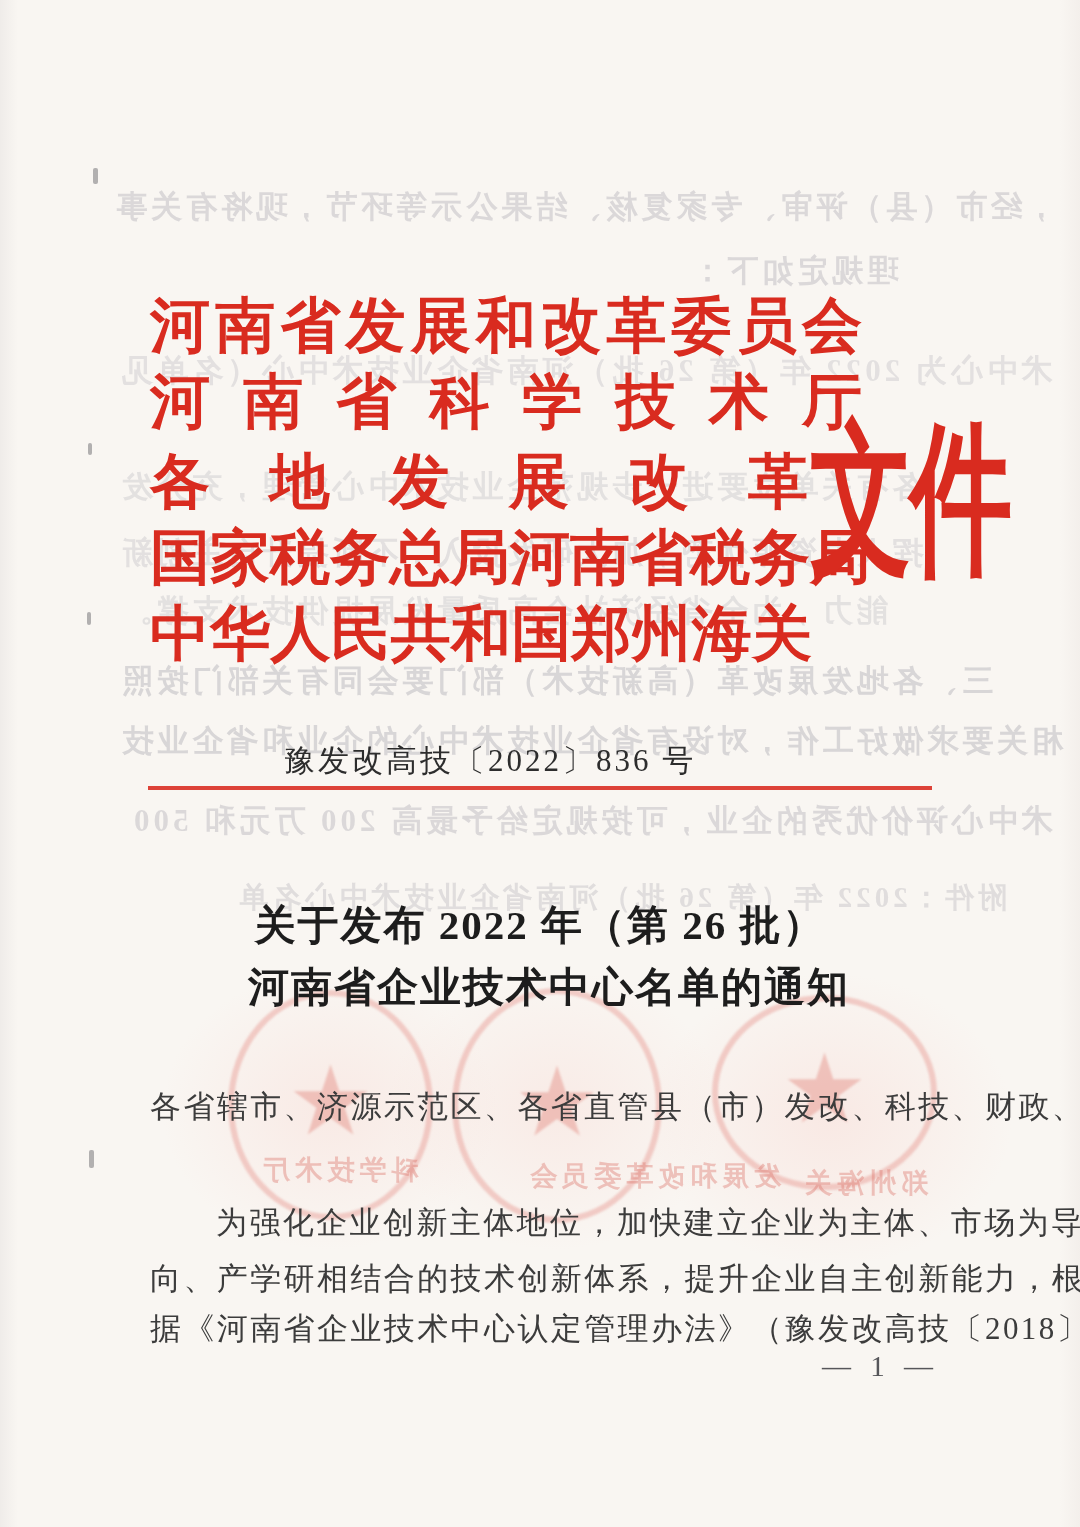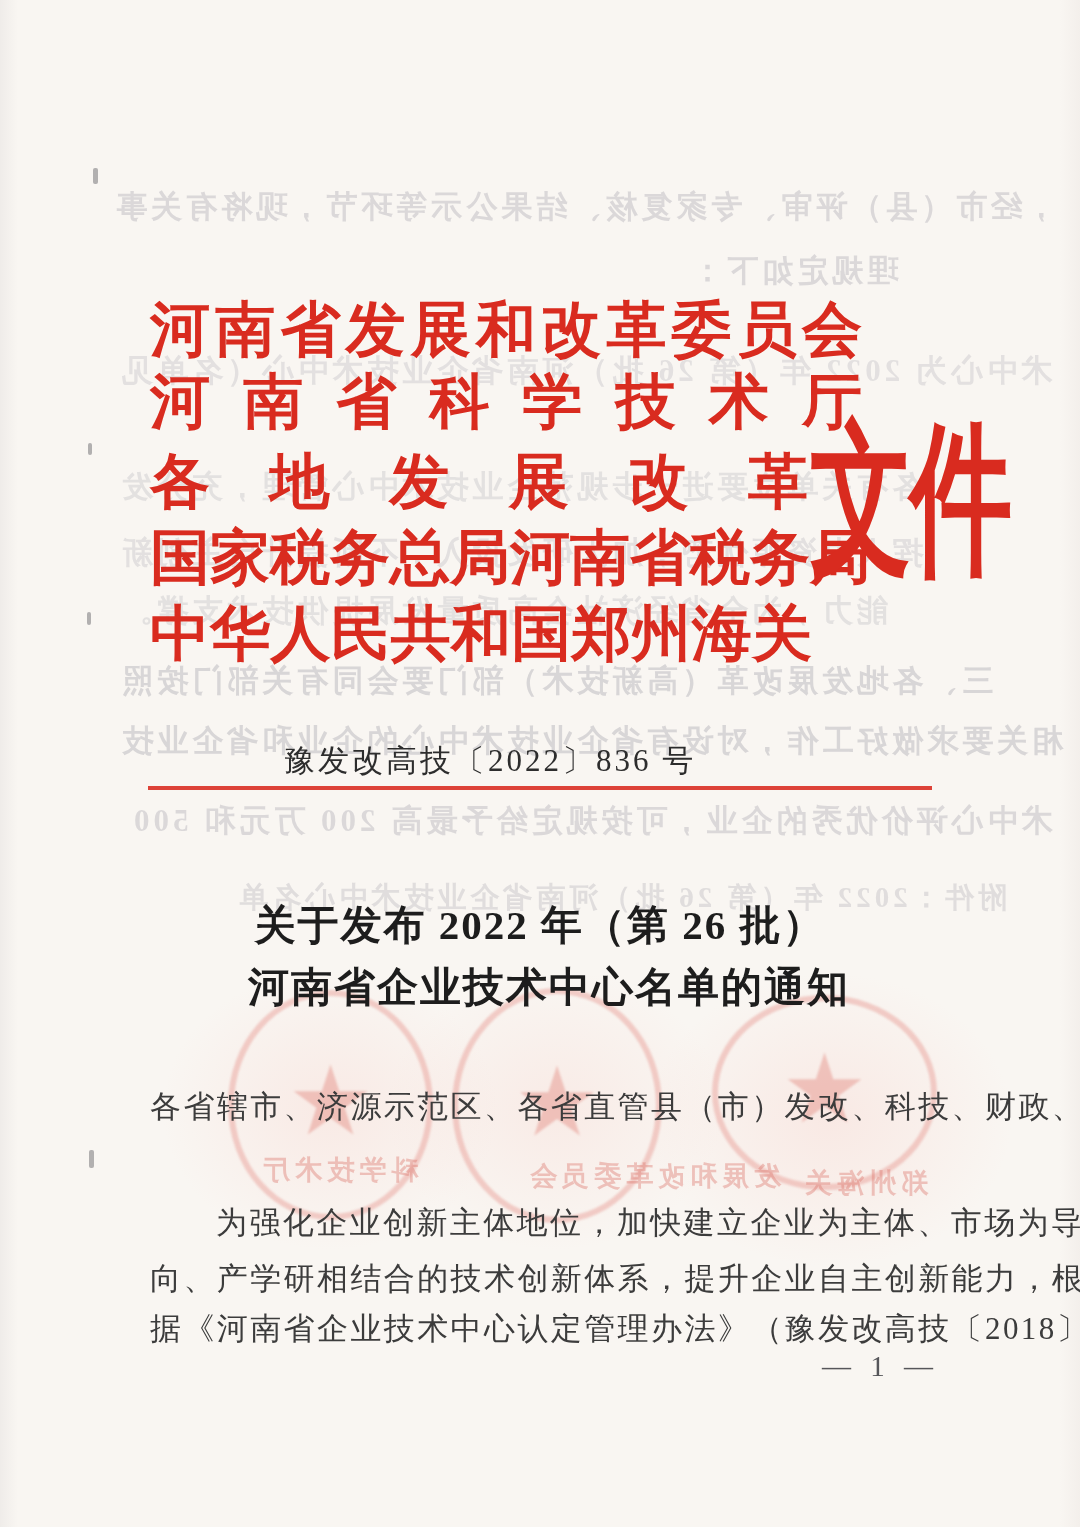--- a/index.html
+++ b/index.html
@@ -88,7 +88,7 @@
     text-align: justify;
     text-align-last: justify;
   }
-  .ag1 { top: 296px; width: 712px; }
+  .ag1 { top: 296px; width: 712px; font-family: Liberation Mono, monospace; }
   .ag2 { top: 372px; width: 712px; font-family: Liberation Mono, monospace; }
   .ag3 { top: 448px; width: 658px; }
   .ag4 { top: 524px; width: 716px; letter-spacing: 0px; }

